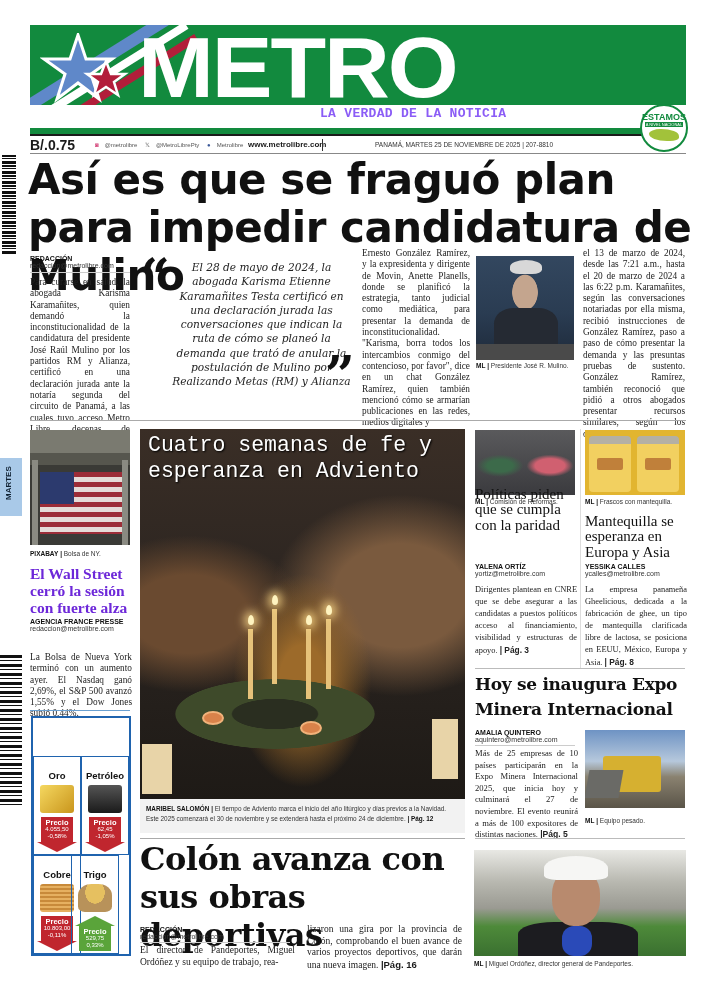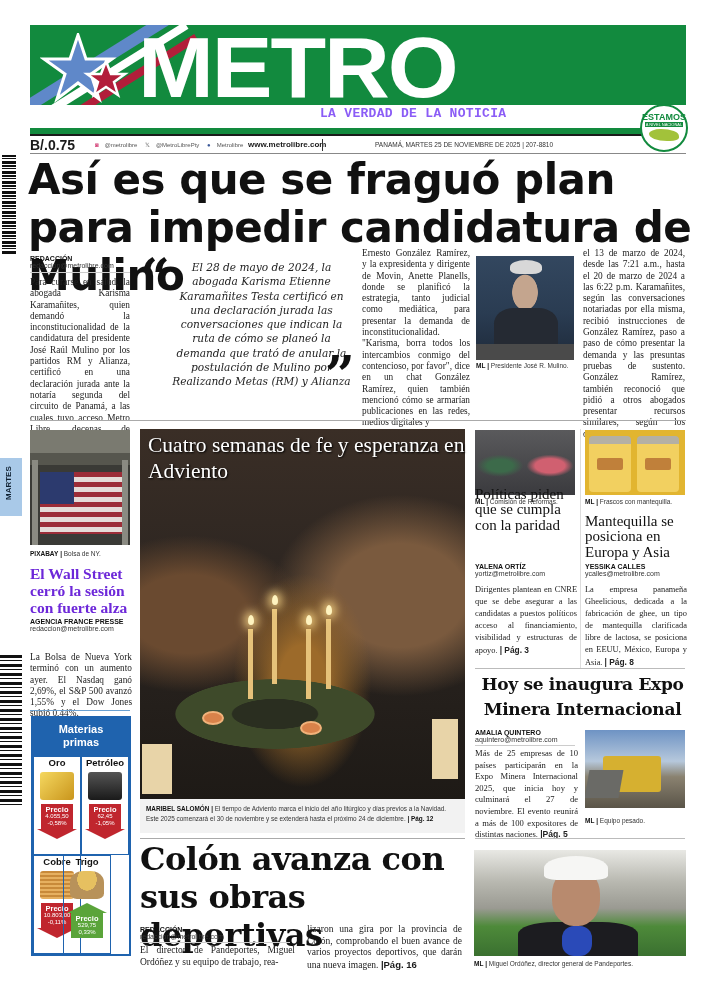--- a/index.html
+++ b/index.html
@@ -92,7 +92,7 @@
 
   
   .advent-photo { left: 140px; top: 429px; width: 325px; height: 370px; overflow: hidden; background: radial-gradient(ellipse at 50% 68%, #9c6a2a 0 10%, transparent 30%), radial-gradient(ellipse at 15% 50%, #6a4a30 0 15%, transparent 30%), radial-gradient(ellipse at 80% 45%, #7a5a3e 0 18%, transparent 35%), linear-gradient(180deg,#3a2e26 0%, #2a2420 50%, #1e1a16 100%); }
-  .advent-title { left: 148px; top: 432px; width: 320px; font-family: Liberation Serif, serif; font-size: 21.5px; line-height: 26px; color: #fff; text-shadow: 1px 1px 2px #000; }
+  .advent-title { left: 148px; top: 432px; width: 320px; font-family: Liberation Mono, monospace; font-size: 21.5px; line-height: 26px; color: #fff; text-shadow: 1px 1px 2px #000; }
   .candle { width: 5px; background: #e6c27a; }
   .flame { width: 6px; height: 10px; background: #fff4c0; border-radius: 50% 50% 50% 50% / 60% 60% 40% 40%; box-shadow: 0 0 10px 4px rgba(255,220,140,0.8); }
   .wreath { left: 175px; top: 680px; width: 200px; height: 70px; border-radius: 50%; background: radial-gradient(ellipse at center, #2a2e20 0 30%, #3e4a2a 31% 70%, transparent 71%); }

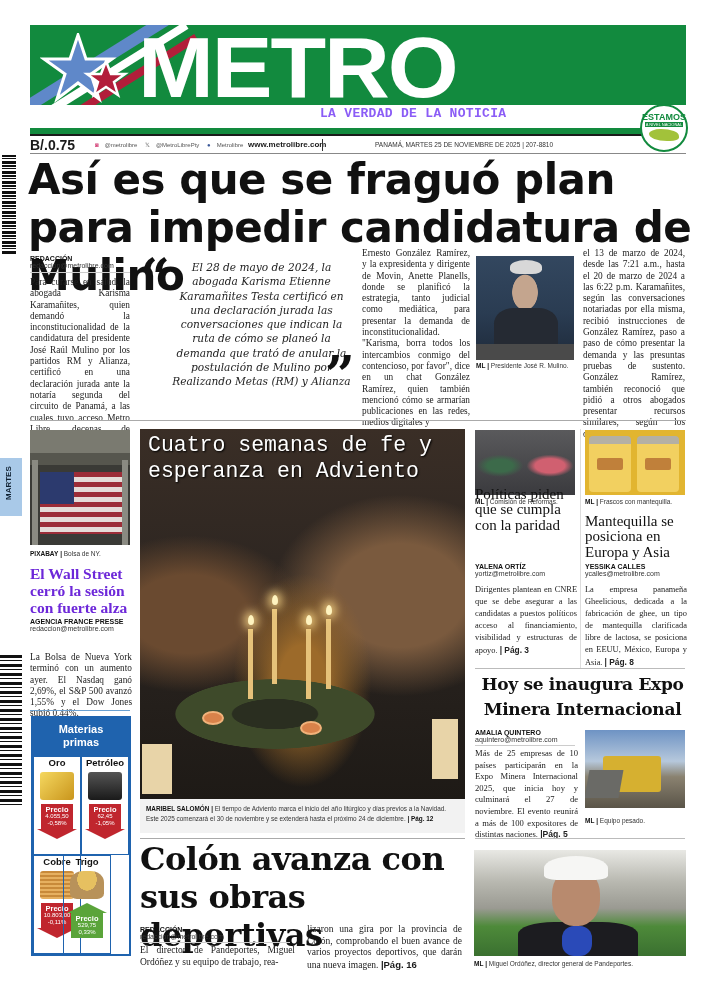--- a/index.html
+++ b/index.html
@@ -323,7 +323,7 @@
     </div>
 </div>
 <div class="abs sm-cap" style="left:585px;top:498px"><b>ML</b> <b>|</b> <span>Frascos con mantequilla.</span></div>
-<div class="abs sm-title" style="left:585px;top:514px;width:105px">Mantequilla se posiciona en Europa y Asia</div>
+<div class="abs sm-title" style="left:585px;top:514px;width:105px">Mantequilla se esperanza en Europa y Asia</div>
 <div class="abs" style="left:585px;top:563px">
   <div class="byline-name">YESSIKA CALLES</div>
   <div class="byline-mail">ycalles@metrolibre.com</div>

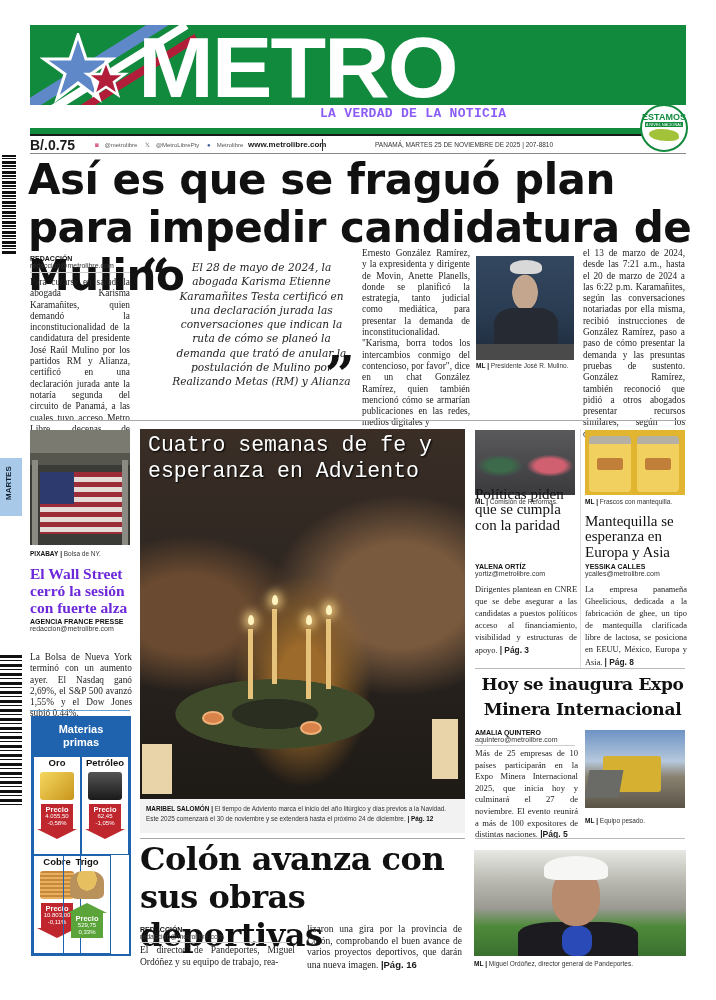--- a/index.html
+++ b/index.html
@@ -119,7 +119,7 @@
   .sm-body { font-family: "Liberation Serif", serif; font-size: 8.4px; line-height: 12px; text-align: justify; color: #222; }
   .sm-body b, .colon-txt b, .body-txt b { font-family: "Liberation Sans", sans-serif; font-weight: bold; }
   .hr-right { left: 475px; top: 668px; width: 210px; height: 1px; background: #bbb; }
-  .expo-title { left: 475px; top: 672px; width: 215px; font-family: "DejaVu Serif", serif; font-weight: bold; font-size: 17px; line-height: 25px; color: #111; letter-spacing: -0.3px; text-align: center; }
+  .expo-title { left: 475px; top: 672px; width: 215px; font-family: "DejaVu Serif", serif; font-weight: bold; font-size: 17px; line-height: 25px; color: #111; letter-spacing: -0.3px; }
   .expo-by { left: 475px; top: 729px; }
   .expo-sep { left: 475px; top: 745px; width: 100px; height: 1px; background: #ccc; }
   .expo-body { left: 475px; top: 748px; width: 103px; }

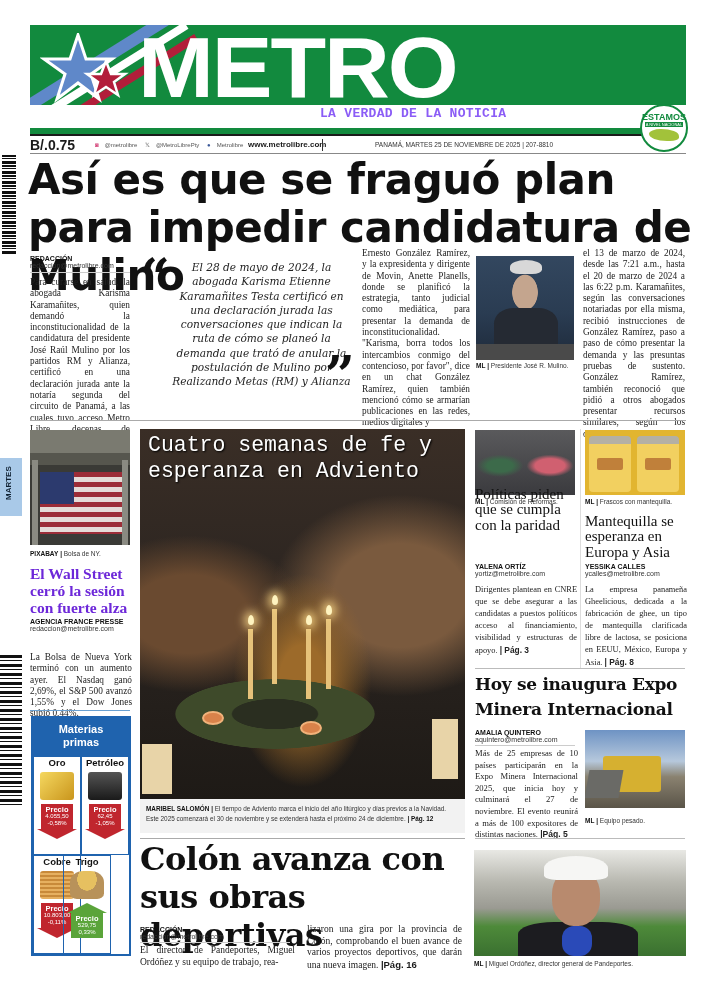--- a/index.html
+++ b/index.html
@@ -222,10 +222,6 @@
 <div class="abs barcode-side"></div>
 
 <div class="abs mp-box">
-  <div class="abs mp-head">
-    <div>Materias</div>
-    <div>primas</div>
-  </div>
   <div class="abs mp-cell" style="left:0;top:38px">
     <div class="mp-name">Oro</div>
     <div class="mp-img" style="background:linear-gradient(135deg,#f5d860,#c9951c)"></div>

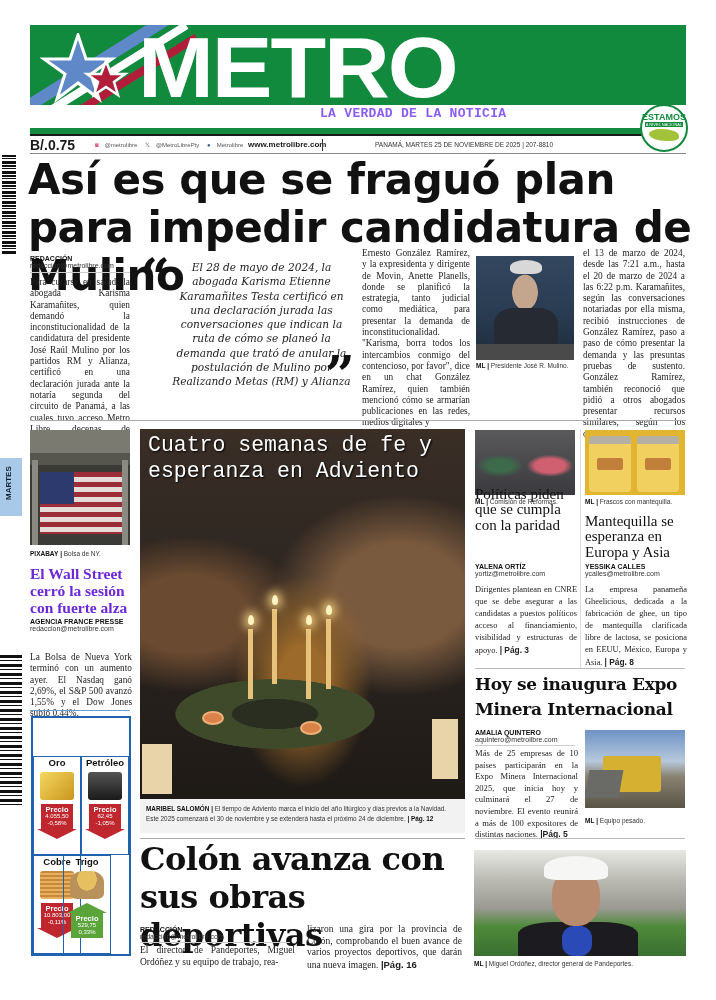--- a/index.html
+++ b/index.html
@@ -80,7 +80,7 @@
   .mp-box { left: 31px; top: 716px; width: 100px; height: 240px; border: 2px solid #1f63ae; background: #fff; }
   .mp-head { left: 0; top: 0; width: 96px; height: 38px; background: #1f63ae; color: #fff; text-align: center; font-family: "Liberation Sans", sans-serif; font-weight: bold; font-size: 11px; line-height: 13px; padding-top: 5px; }
   .mp-cell { width: 48px; height: 99px; border: 1px solid #1f63ae; text-align: center; }
-  .mp-name { font-family: "Liberation Sans", sans-serif; font-weight: bold; font-size: 9.5px; margin-top: 0; color: #111; }
+  .mp-name { font-family: "Liberation Sans", sans-serif; font-weight: bold; font-size: 9.5px; margin-top: 13px; color: #111; }
   .mp-img { width: 34px; height: 28px; margin: 4px auto 4px; border-radius: 3px; }
   .arrow { width: 40px; margin: 0 auto; position: relative; }
   .arrow .body { width: 32px; margin: 0 auto; color: #fff; font-family: "Liberation Sans", sans-serif; font-size: 6px; line-height: 7px; text-align: center; padding: 2px 0; }

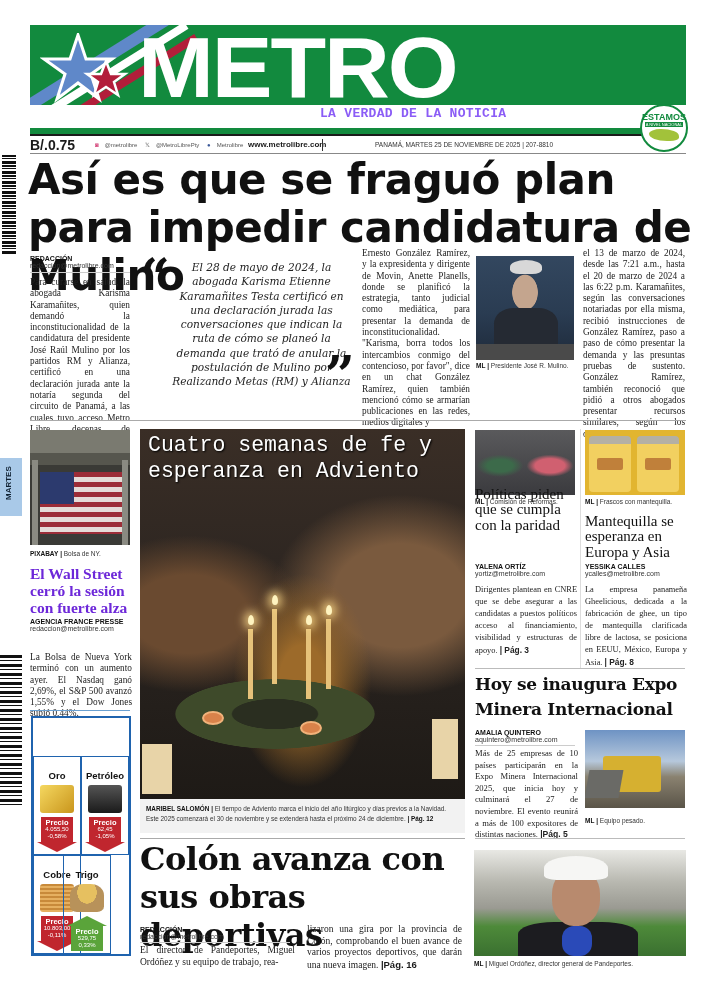--- a/index.html
+++ b/index.html
@@ -255,7 +255,7 @@
         </div>
       </div>
   </div>
-  <div class="abs mp-cell" style="left:30px;top:137px">
+  <div class="abs mp-cell" style="left:38px;top:137px">
     <div class="mp-name">Trigo</div>
     <div class="mp-img" style="background:radial-gradient(ellipse at 50% 30%,#e6c060 0 40%,#b8925a 41%);border-radius:40% 40% 20% 20%"></div>
     <div class="arrow up">

